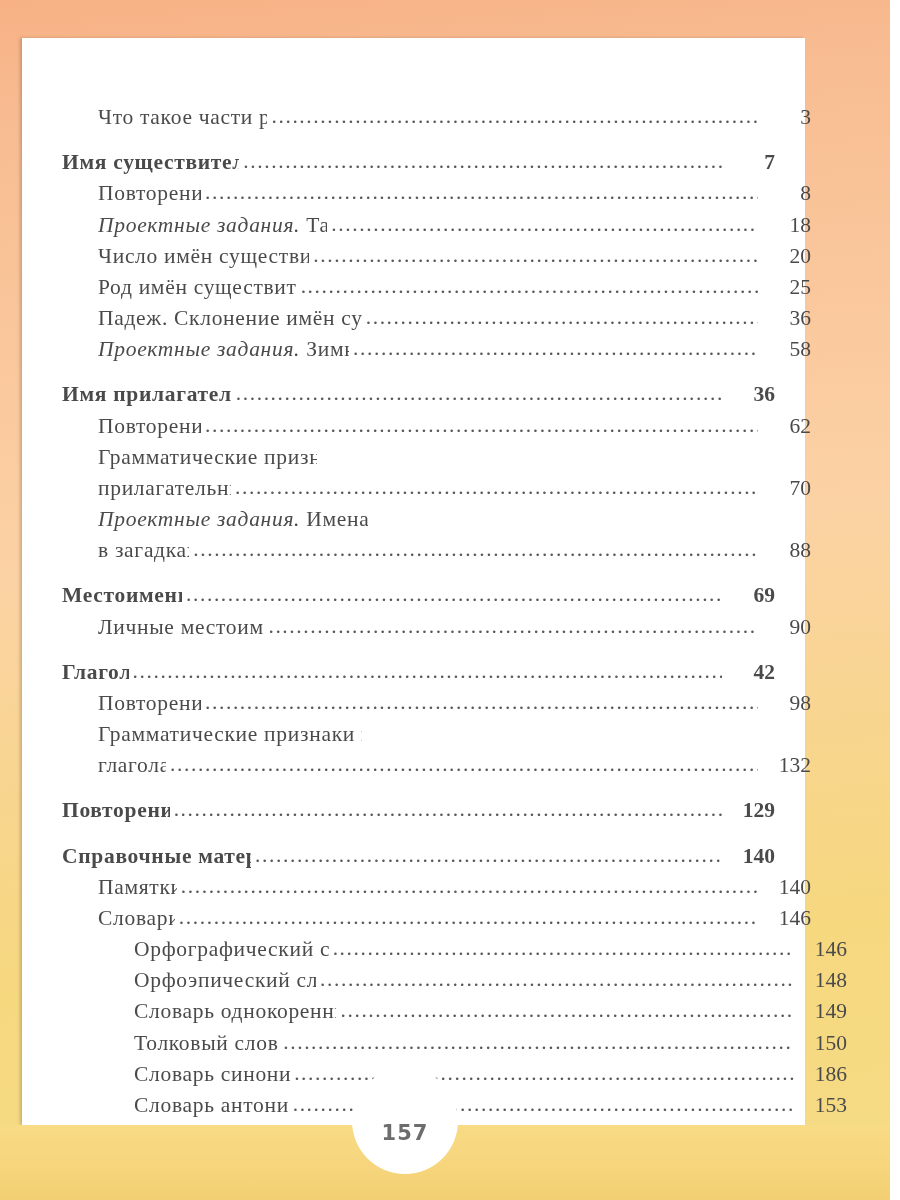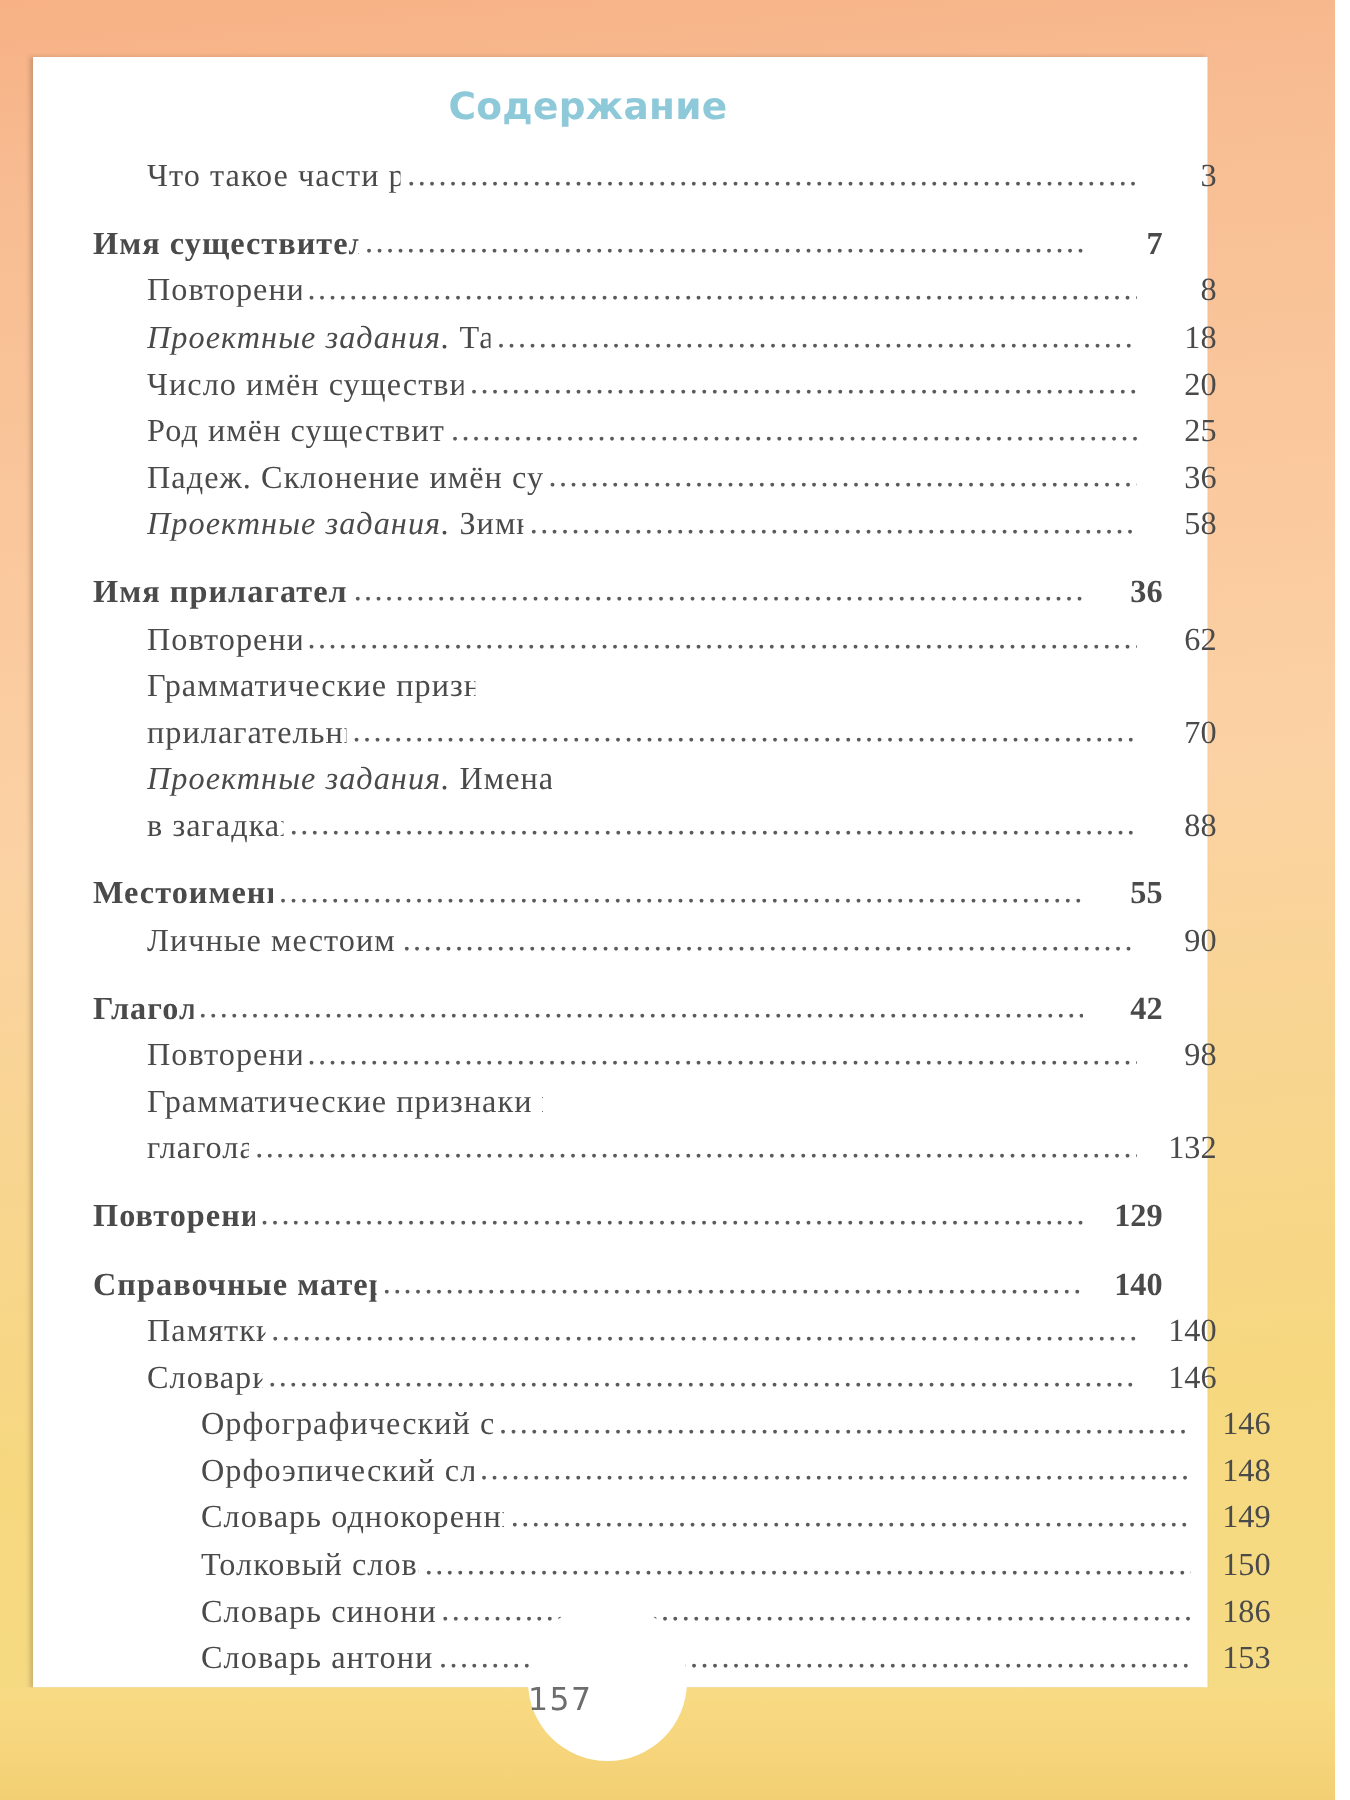--- a/index.html
+++ b/index.html
@@ -174,7 +174,6 @@
 
     <div id="content-area">
 
-      <div id="toc-title">Содержание</div>
 
       <div id="toc-list">
           <div class="toc-entry spaced lvl1">

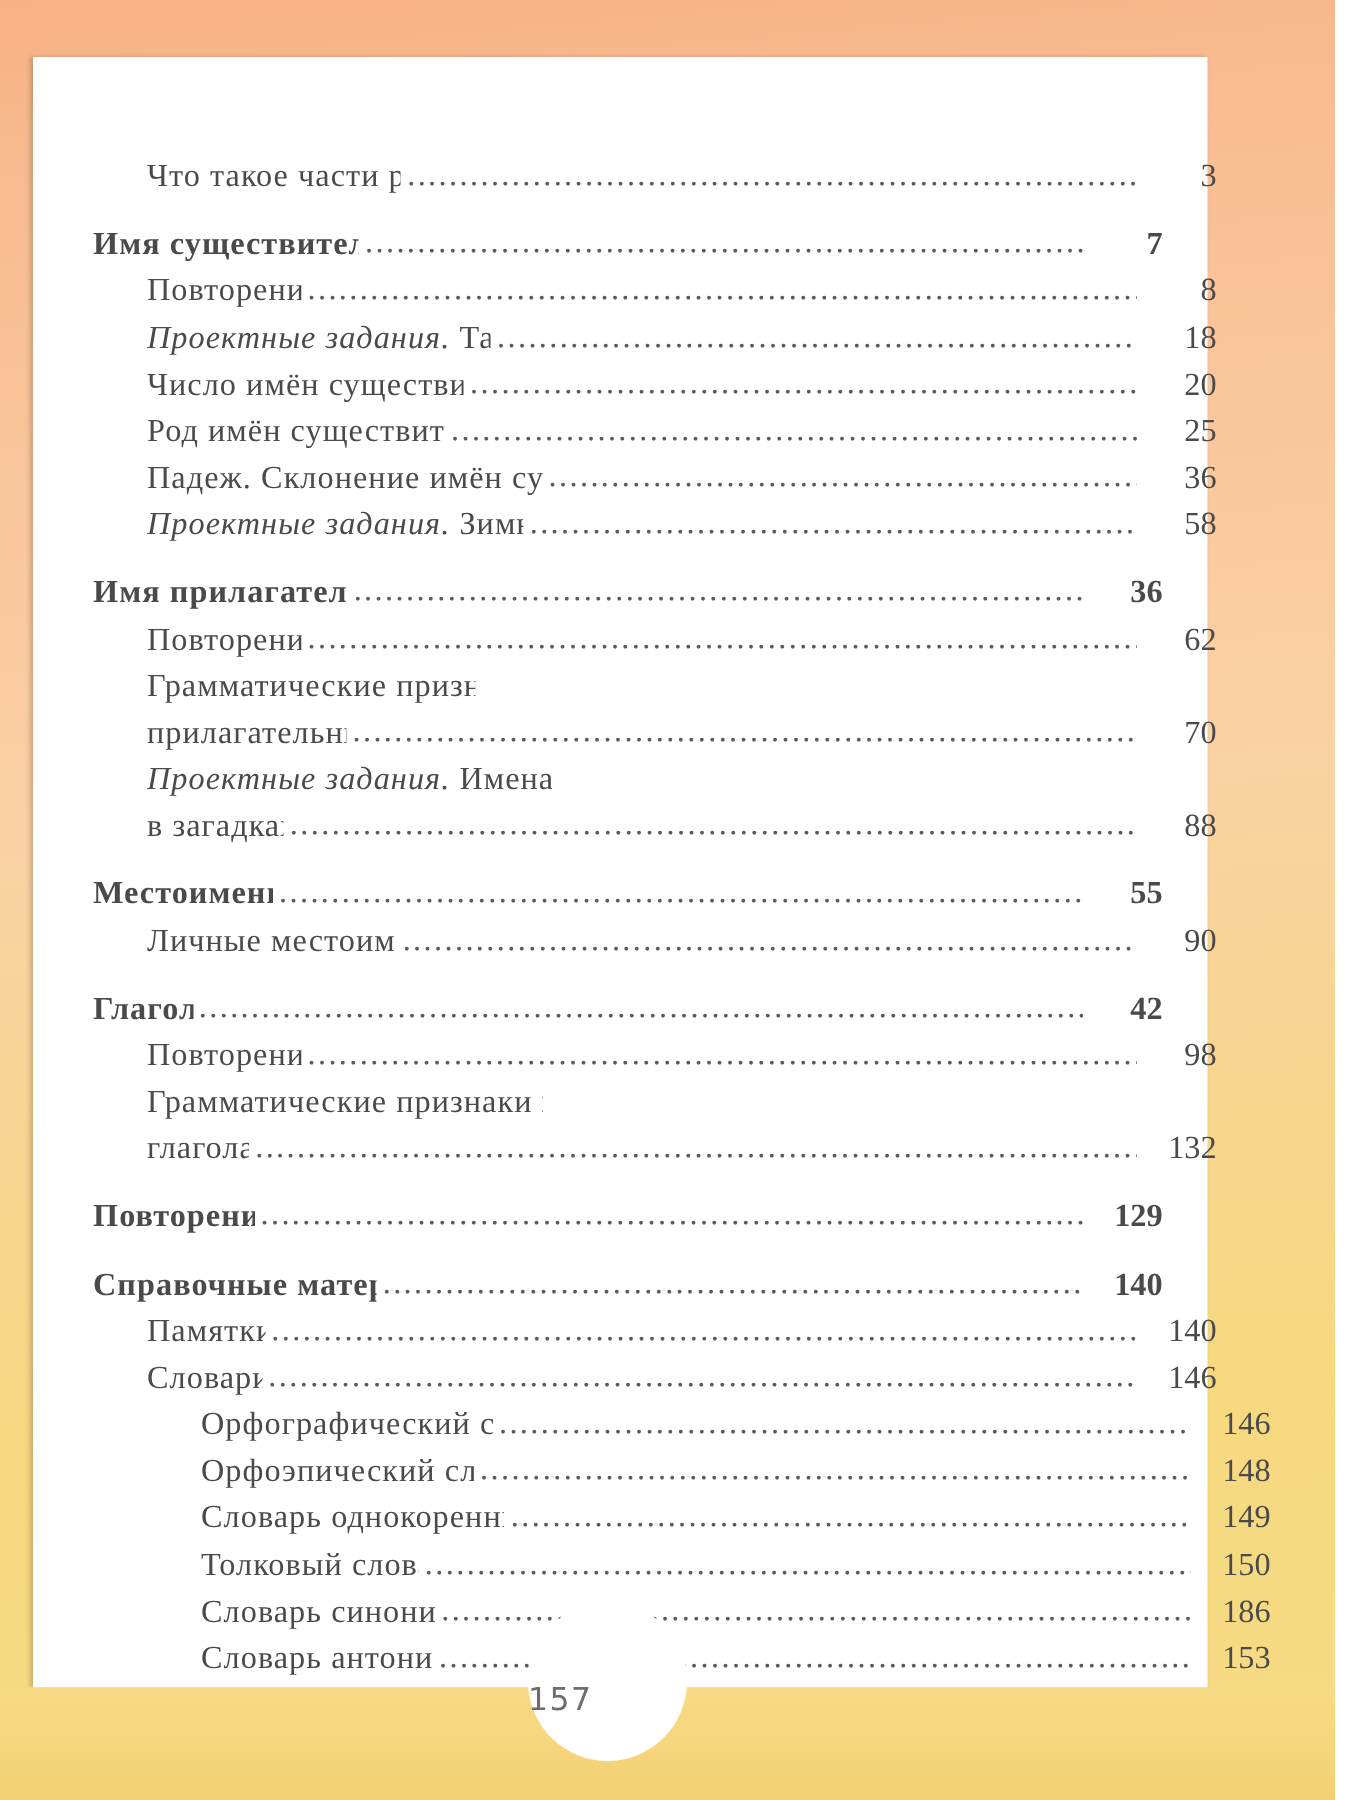--- a/index.html
+++ b/index.html
@@ -249,7 +249,7 @@
           <div class="toc-entry spaced lvl0 bold gap-before">
             <span class="label">Местоимение</span>
             <span class="leader">.........................................................................................</span>
-            <span class="page">55</span>
+            <span class="page">69</span>
           </div>
           <div class="toc-entry spaced lvl1">
             <span class="label">Личные местоимения</span>

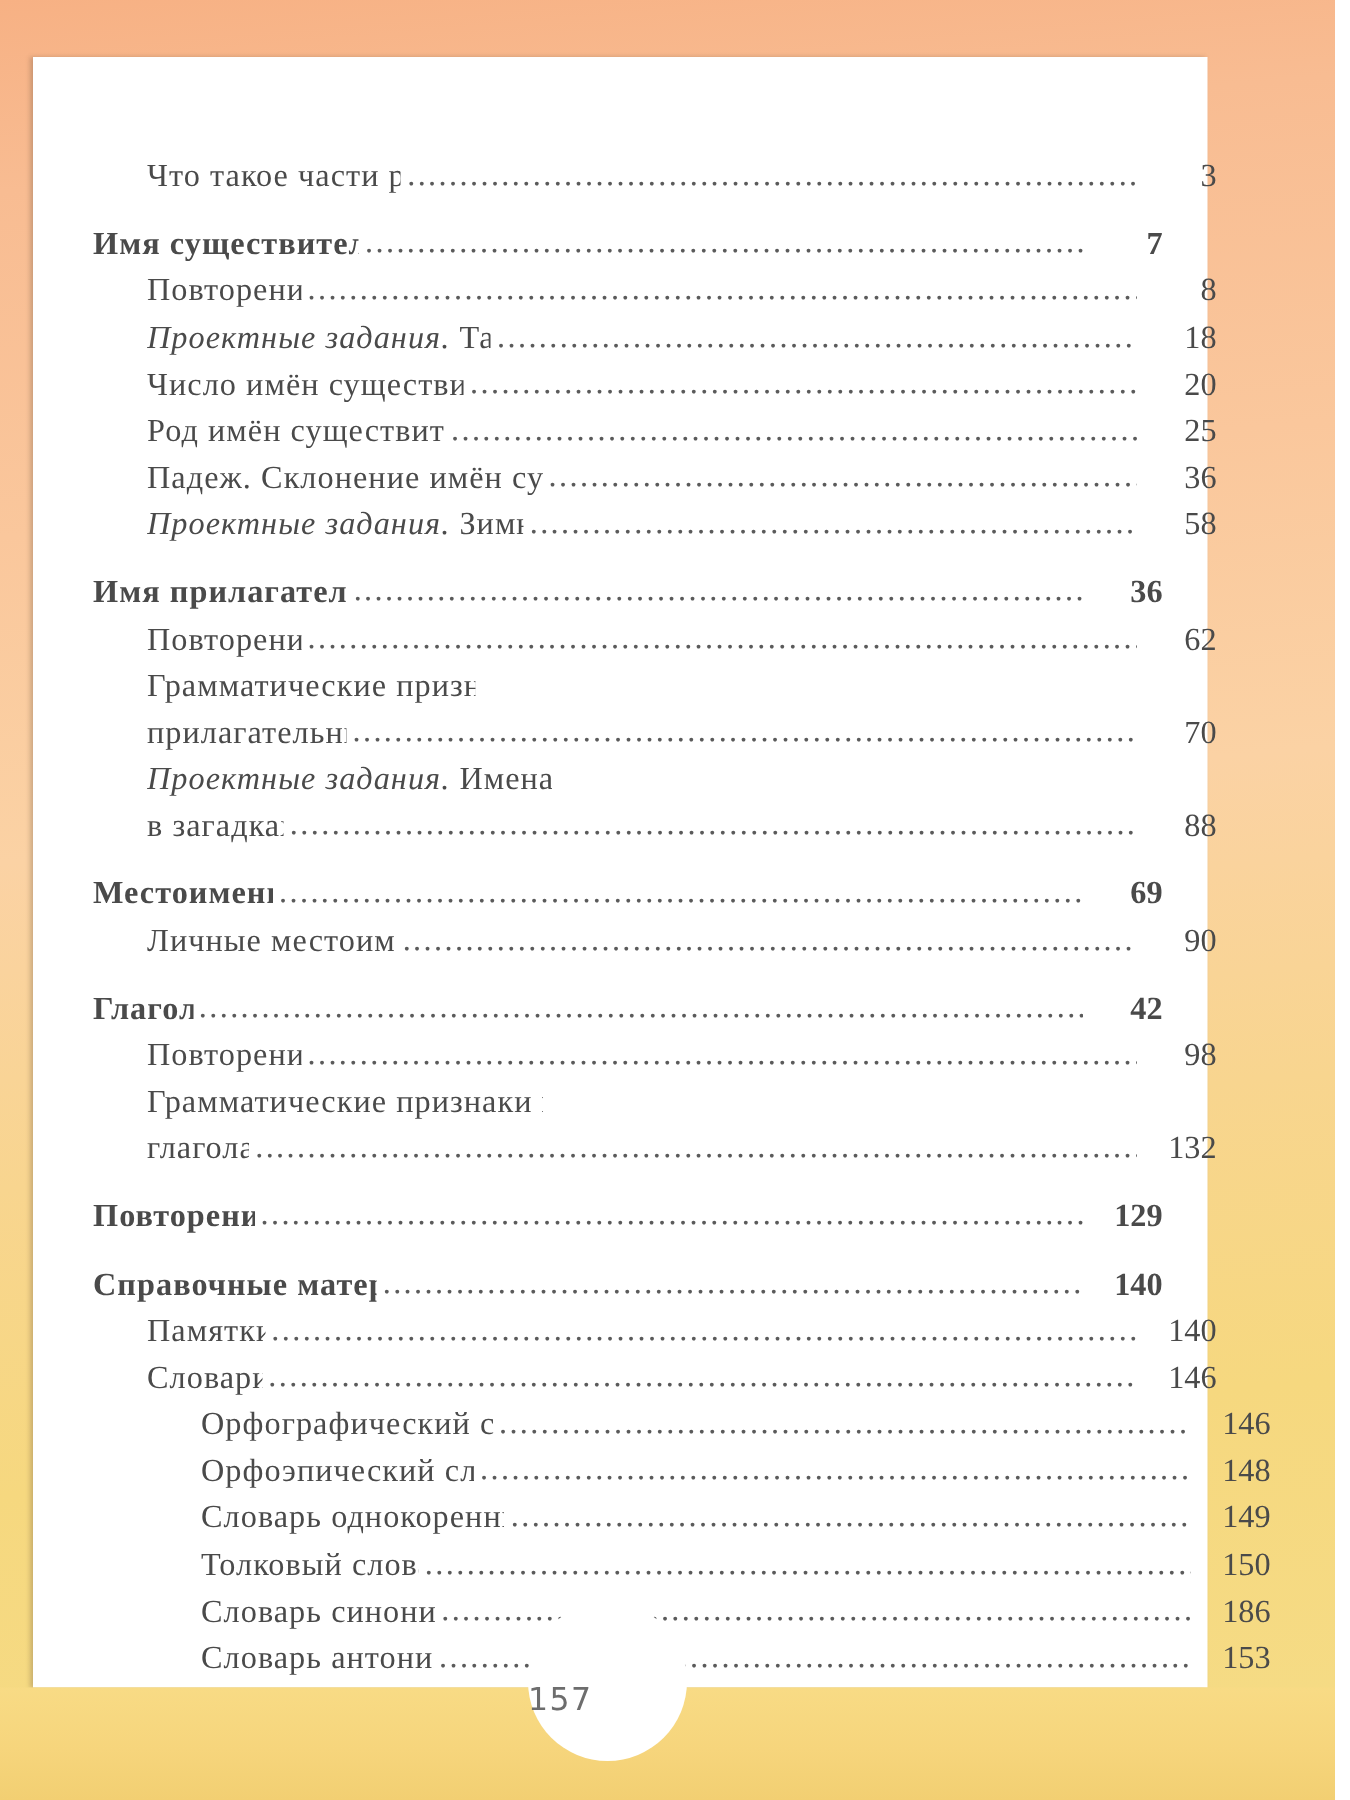--- a/index.html
+++ b/index.html
@@ -77,10 +77,10 @@
     left: 352px;
     bottom: 55px;
     width: 106px;
-    text-align: left;
+    text-align: center;
     font-family: "DejaVu Sans", "Liberation Sans", sans-serif;
     font-size: 21px;
-    font-weight: 400;
+    font-weight: 700;
     letter-spacing: 1px;
     color: #6d6d6d;
   }

